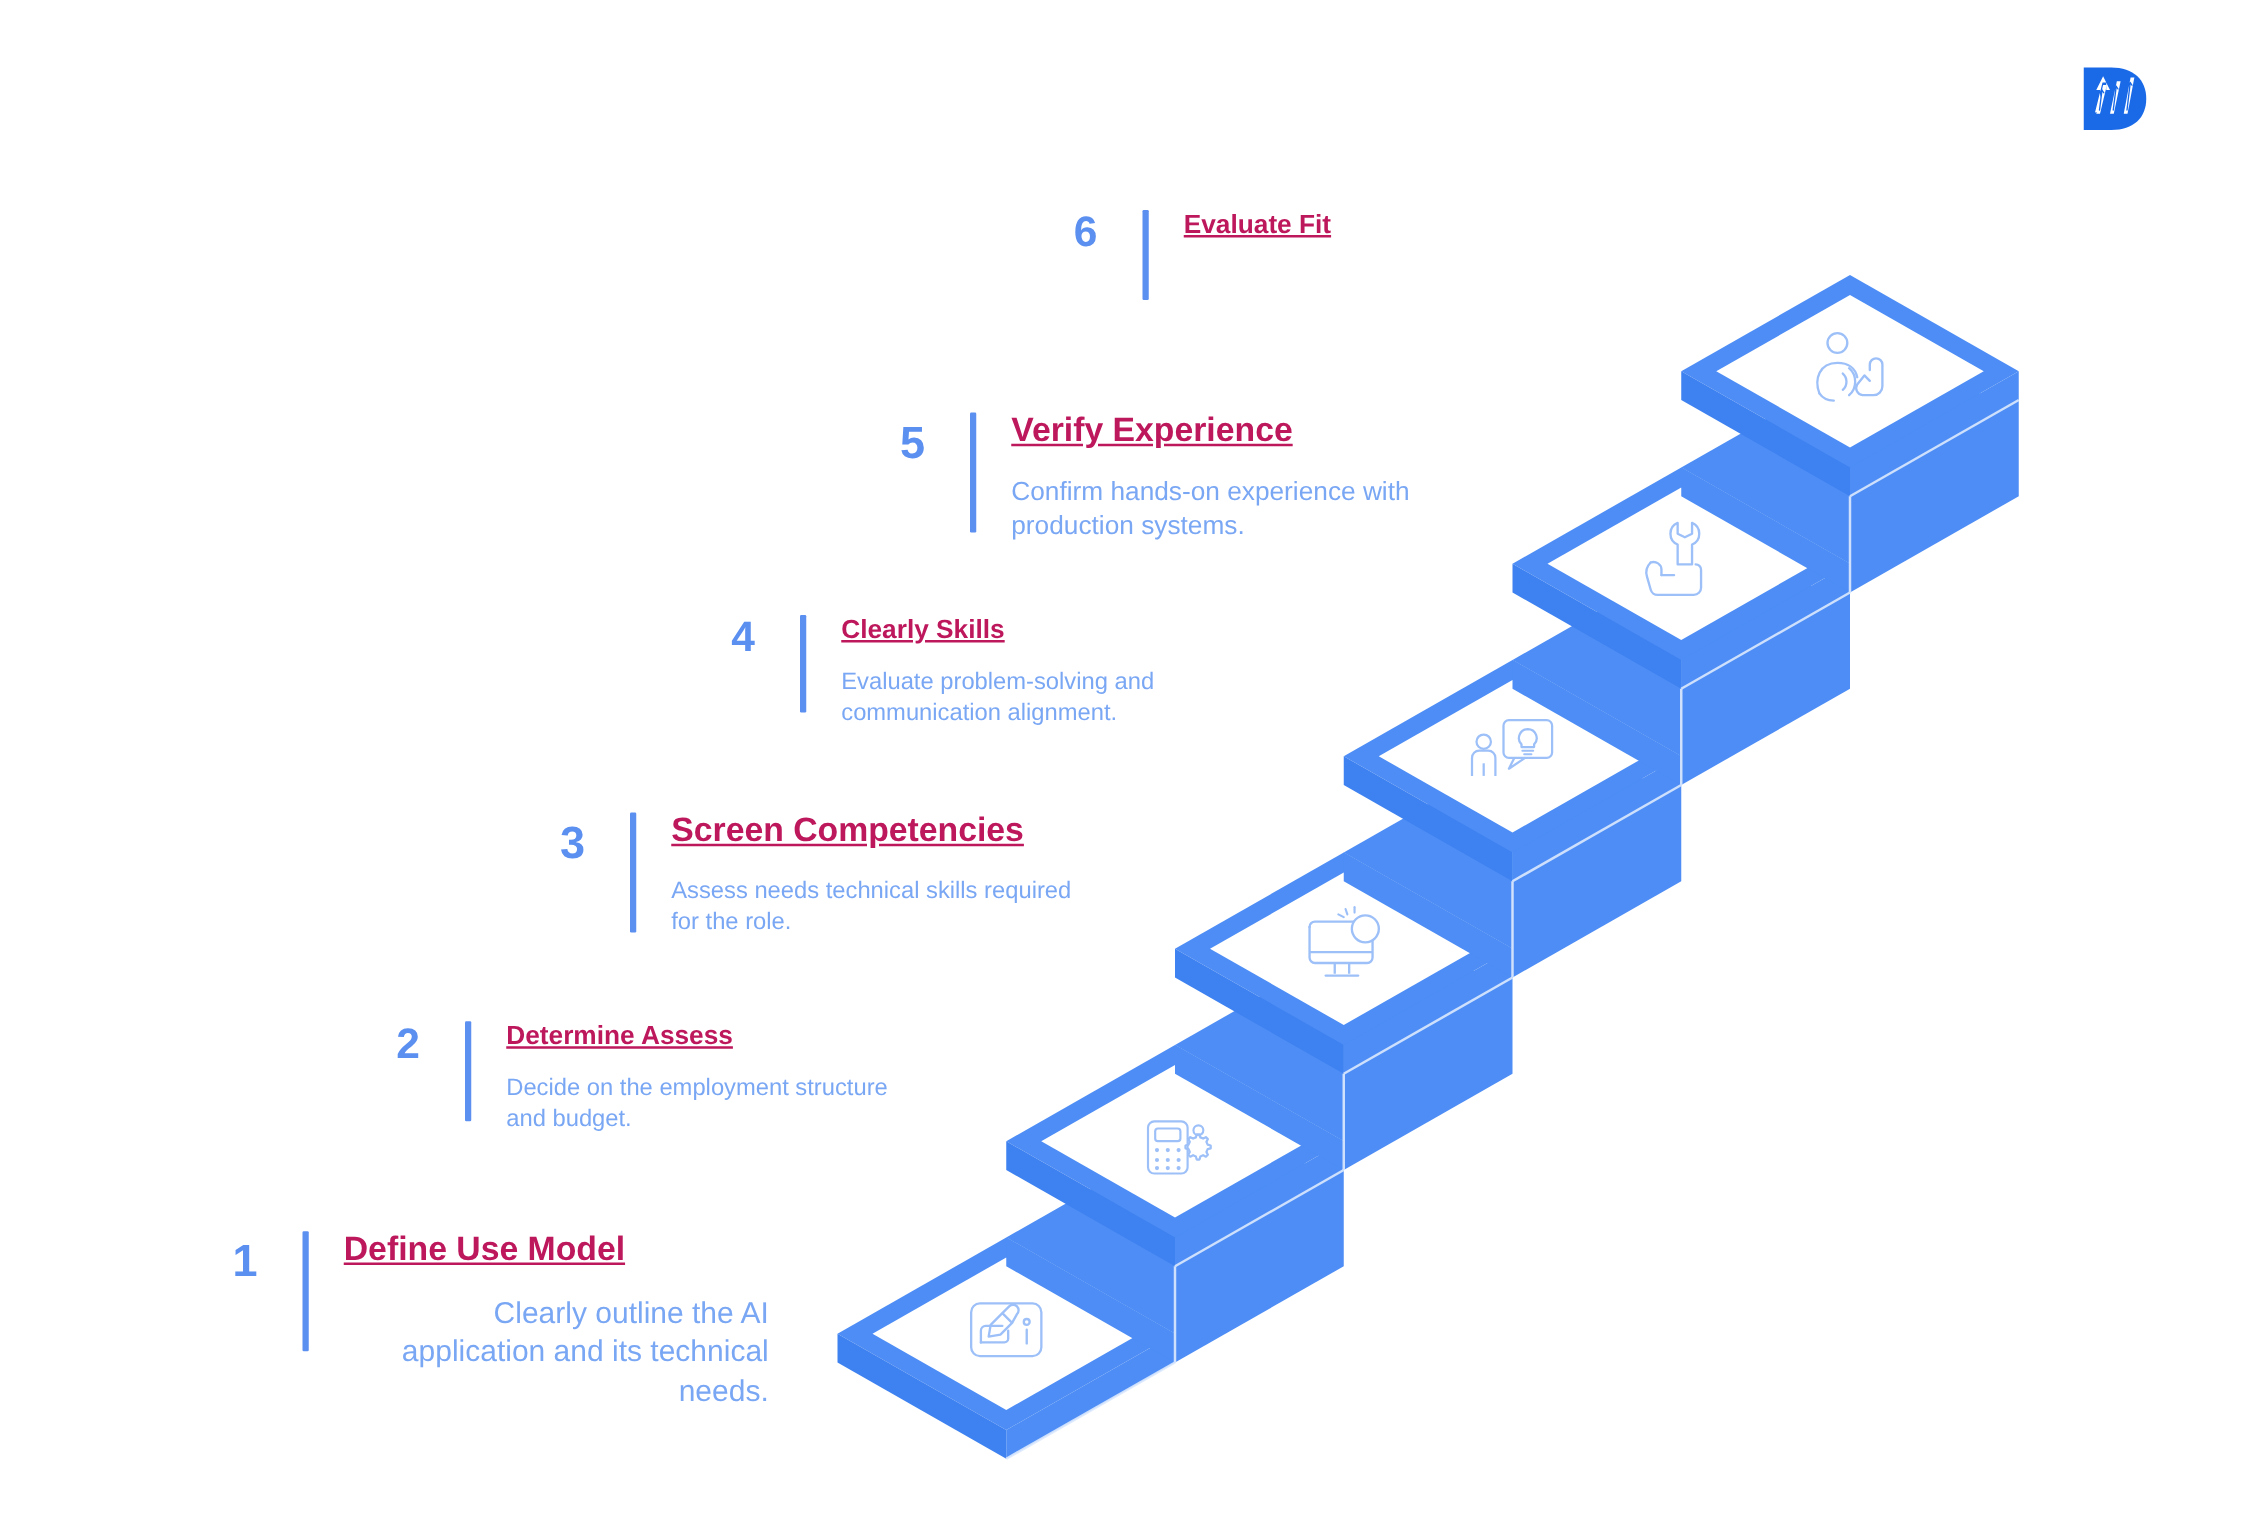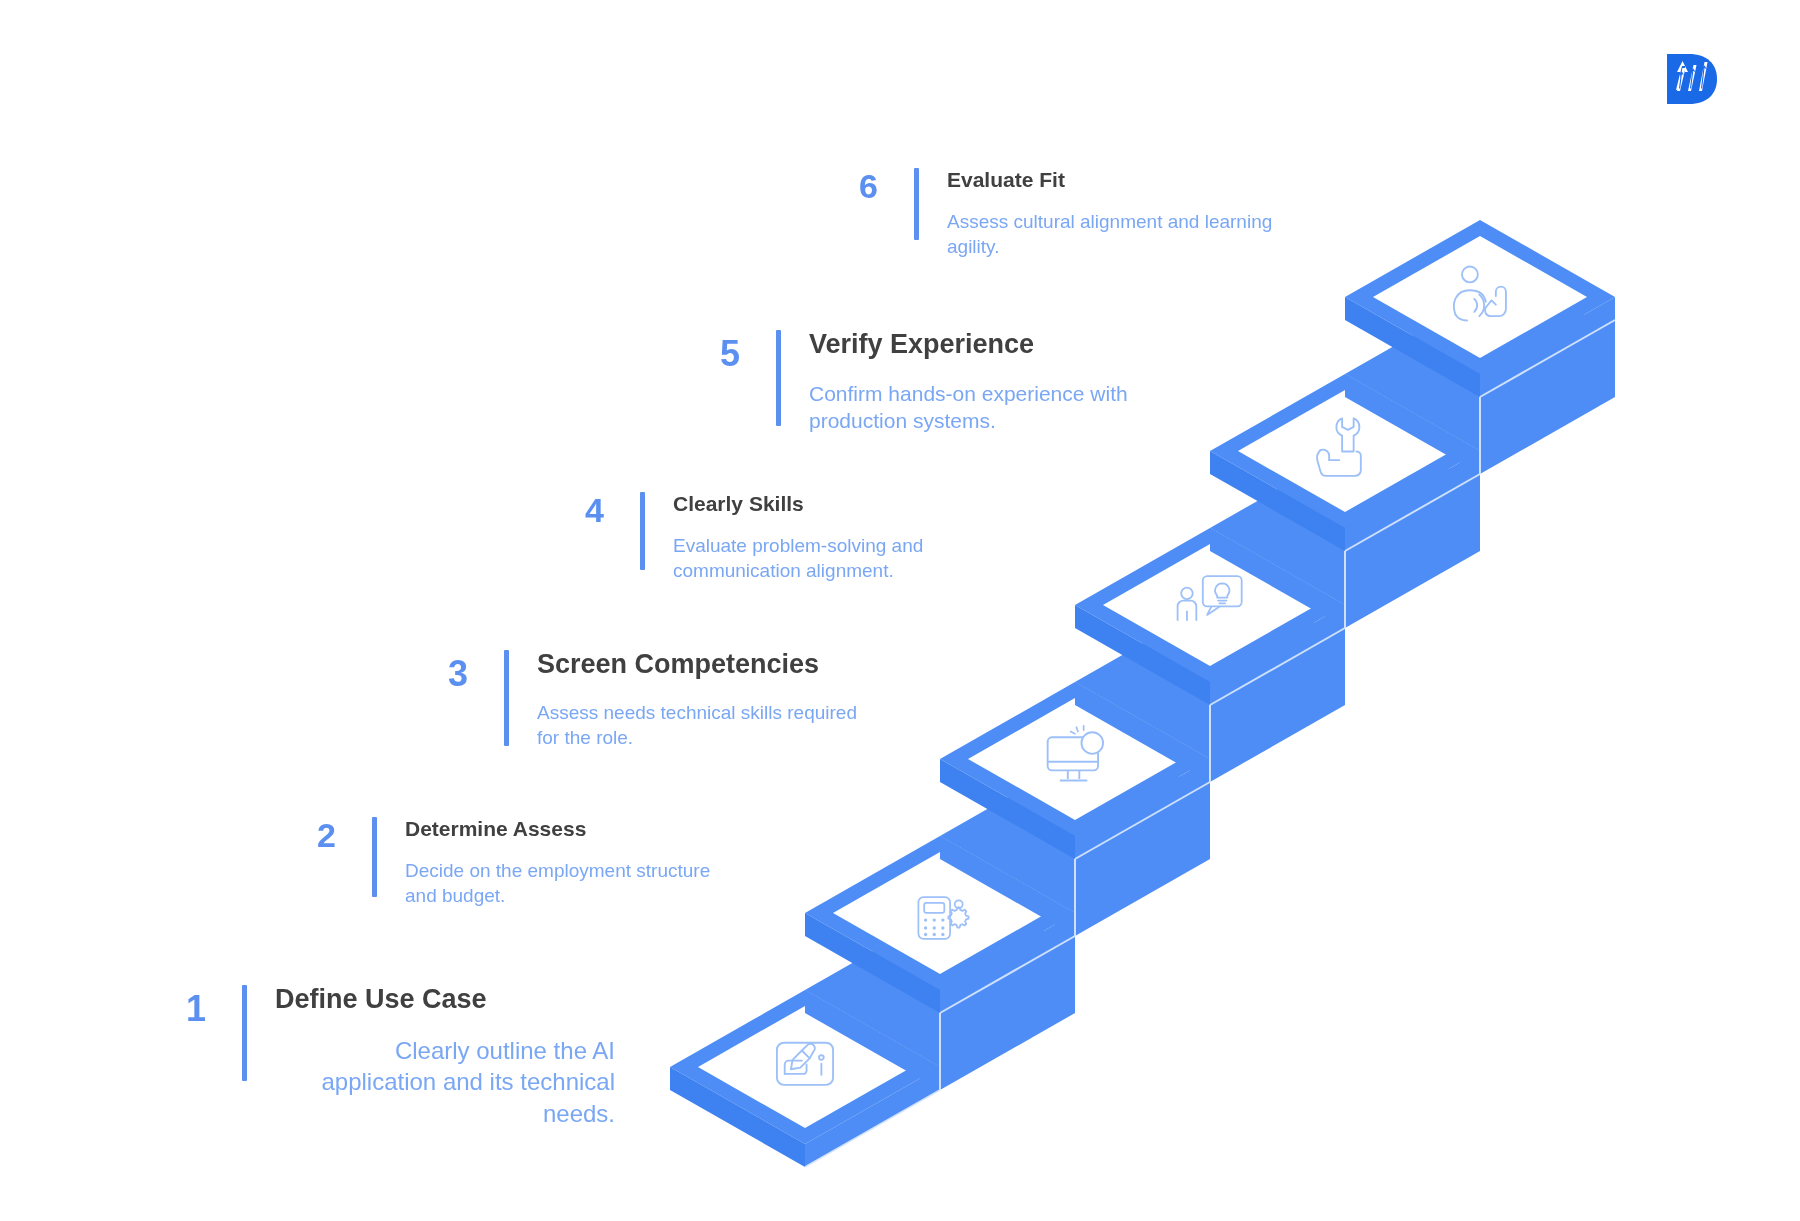--- a/index.html
+++ b/index.html
@@ -58,10 +58,11 @@
     flex: 0 0 auto;
   }
   .step-title {
-    color: #404040;
+    color: #be185d;
     font-weight: bold;
     margin: 0;
     line-height: 1.1;
+    text-decoration: underline;
   }
   .step-desc {
     color: #7aa7f4;

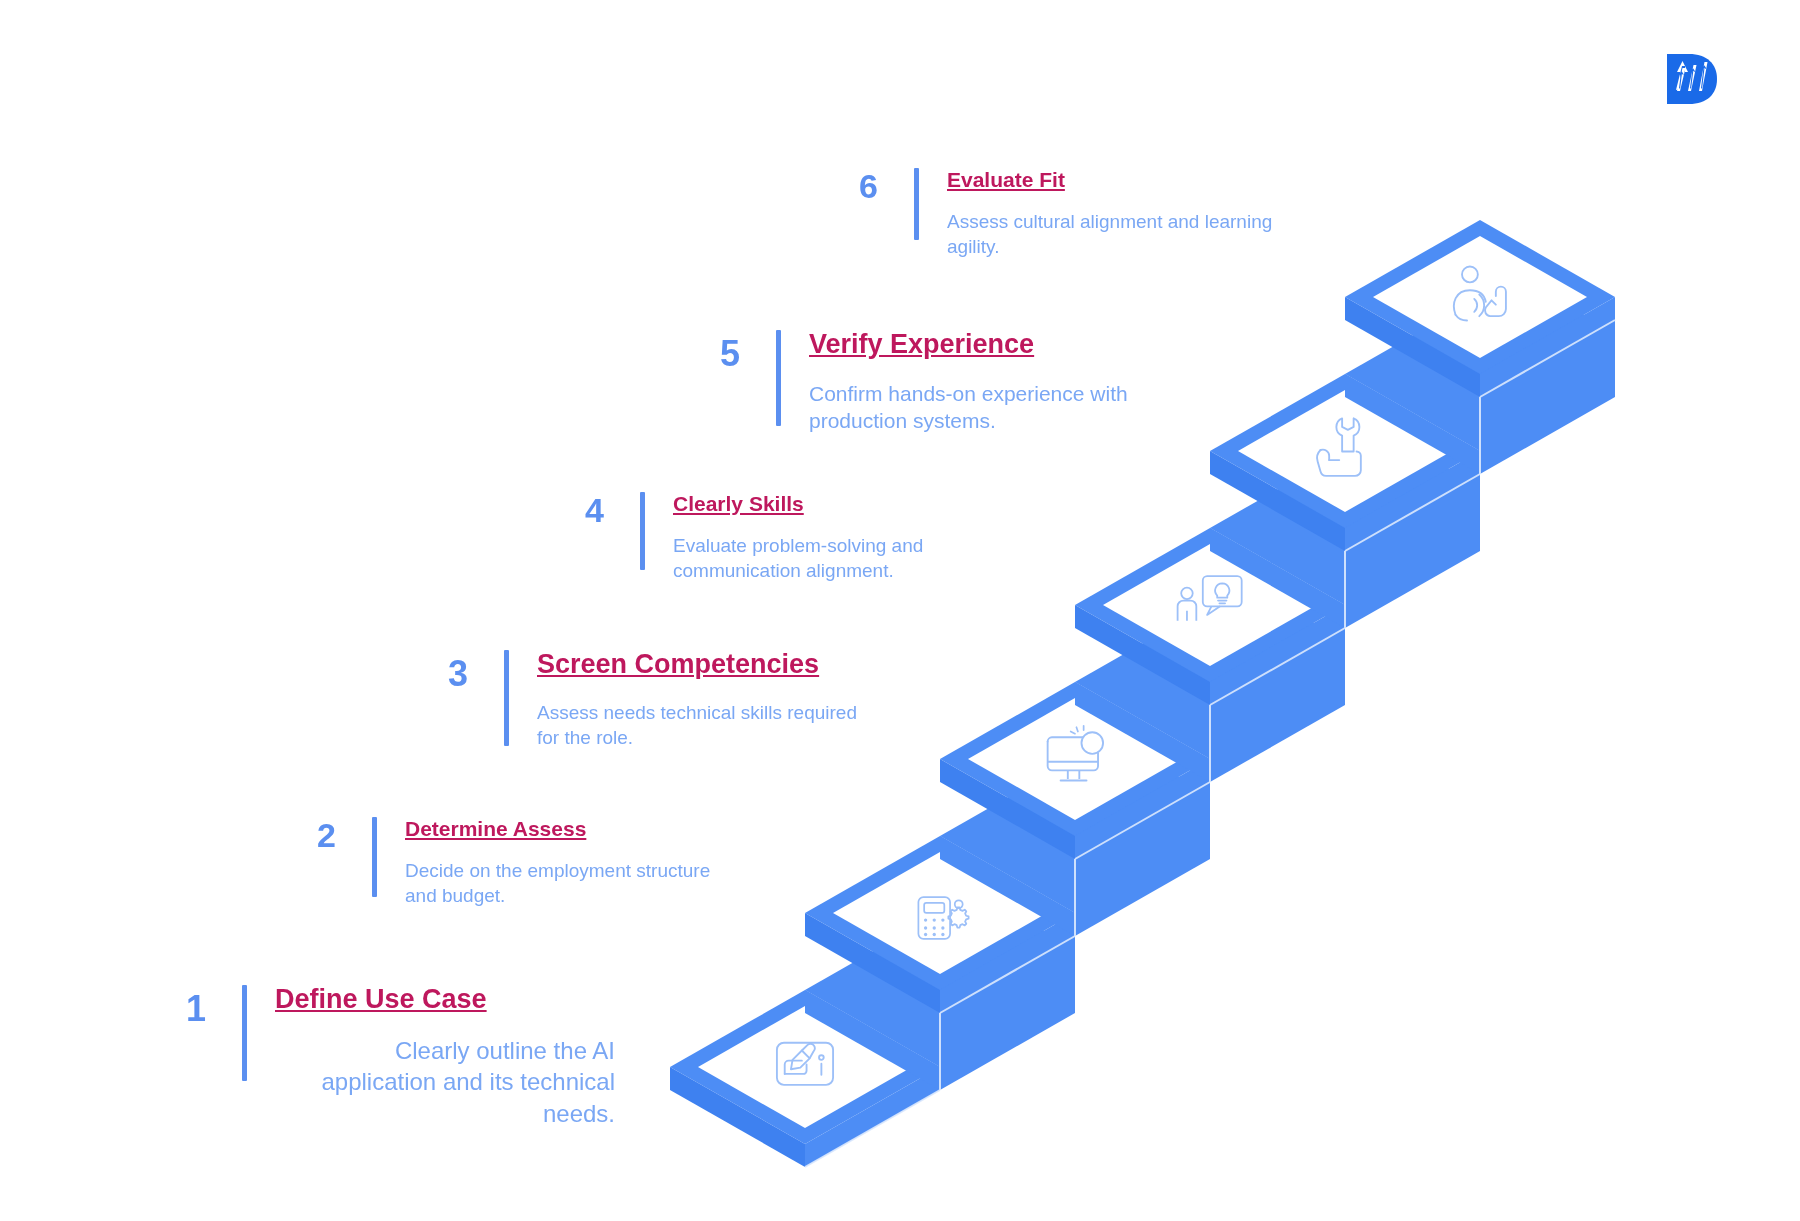--- a/index.html
+++ b/index.html
@@ -323,7 +323,6 @@
   <div class="rule"></div>
   <div class="step-body">
     <p class="step-title">Evaluate Fit</p>
-    <p class="step-desc">Assess cultural alignment and learning agility.</p>
   </div>
 </div>
 

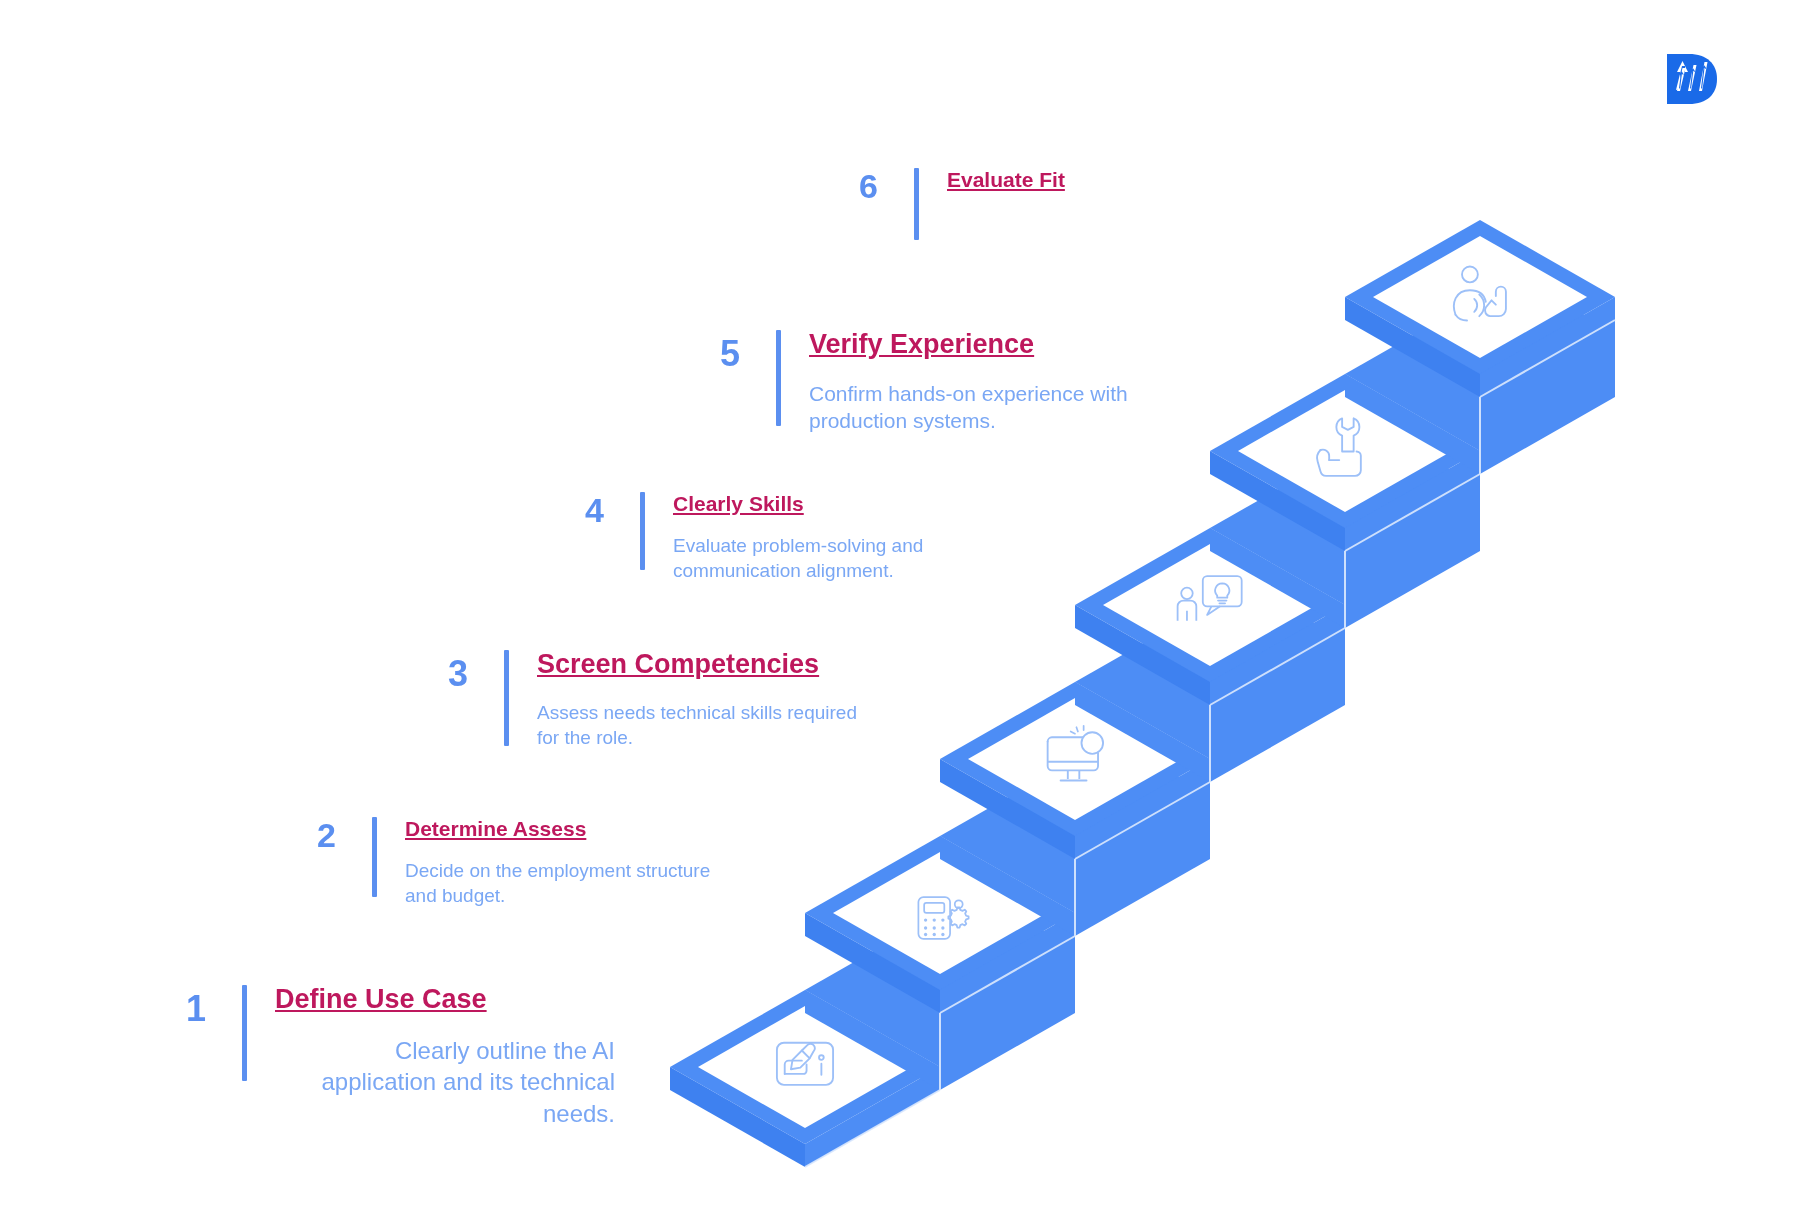--- a/index.html
+++ b/index.html
@@ -366,7 +366,7 @@
   <div class="step-number">1</div>
   <div class="rule"></div>
   <div class="step-body">
-    <p class="step-title">Define Use Case</p>
+    <p class="step-title">Define Use Model</p>
     <p class="step-desc">Clearly outline the AI application and its technical needs.</p>
   </div>
 </div>

